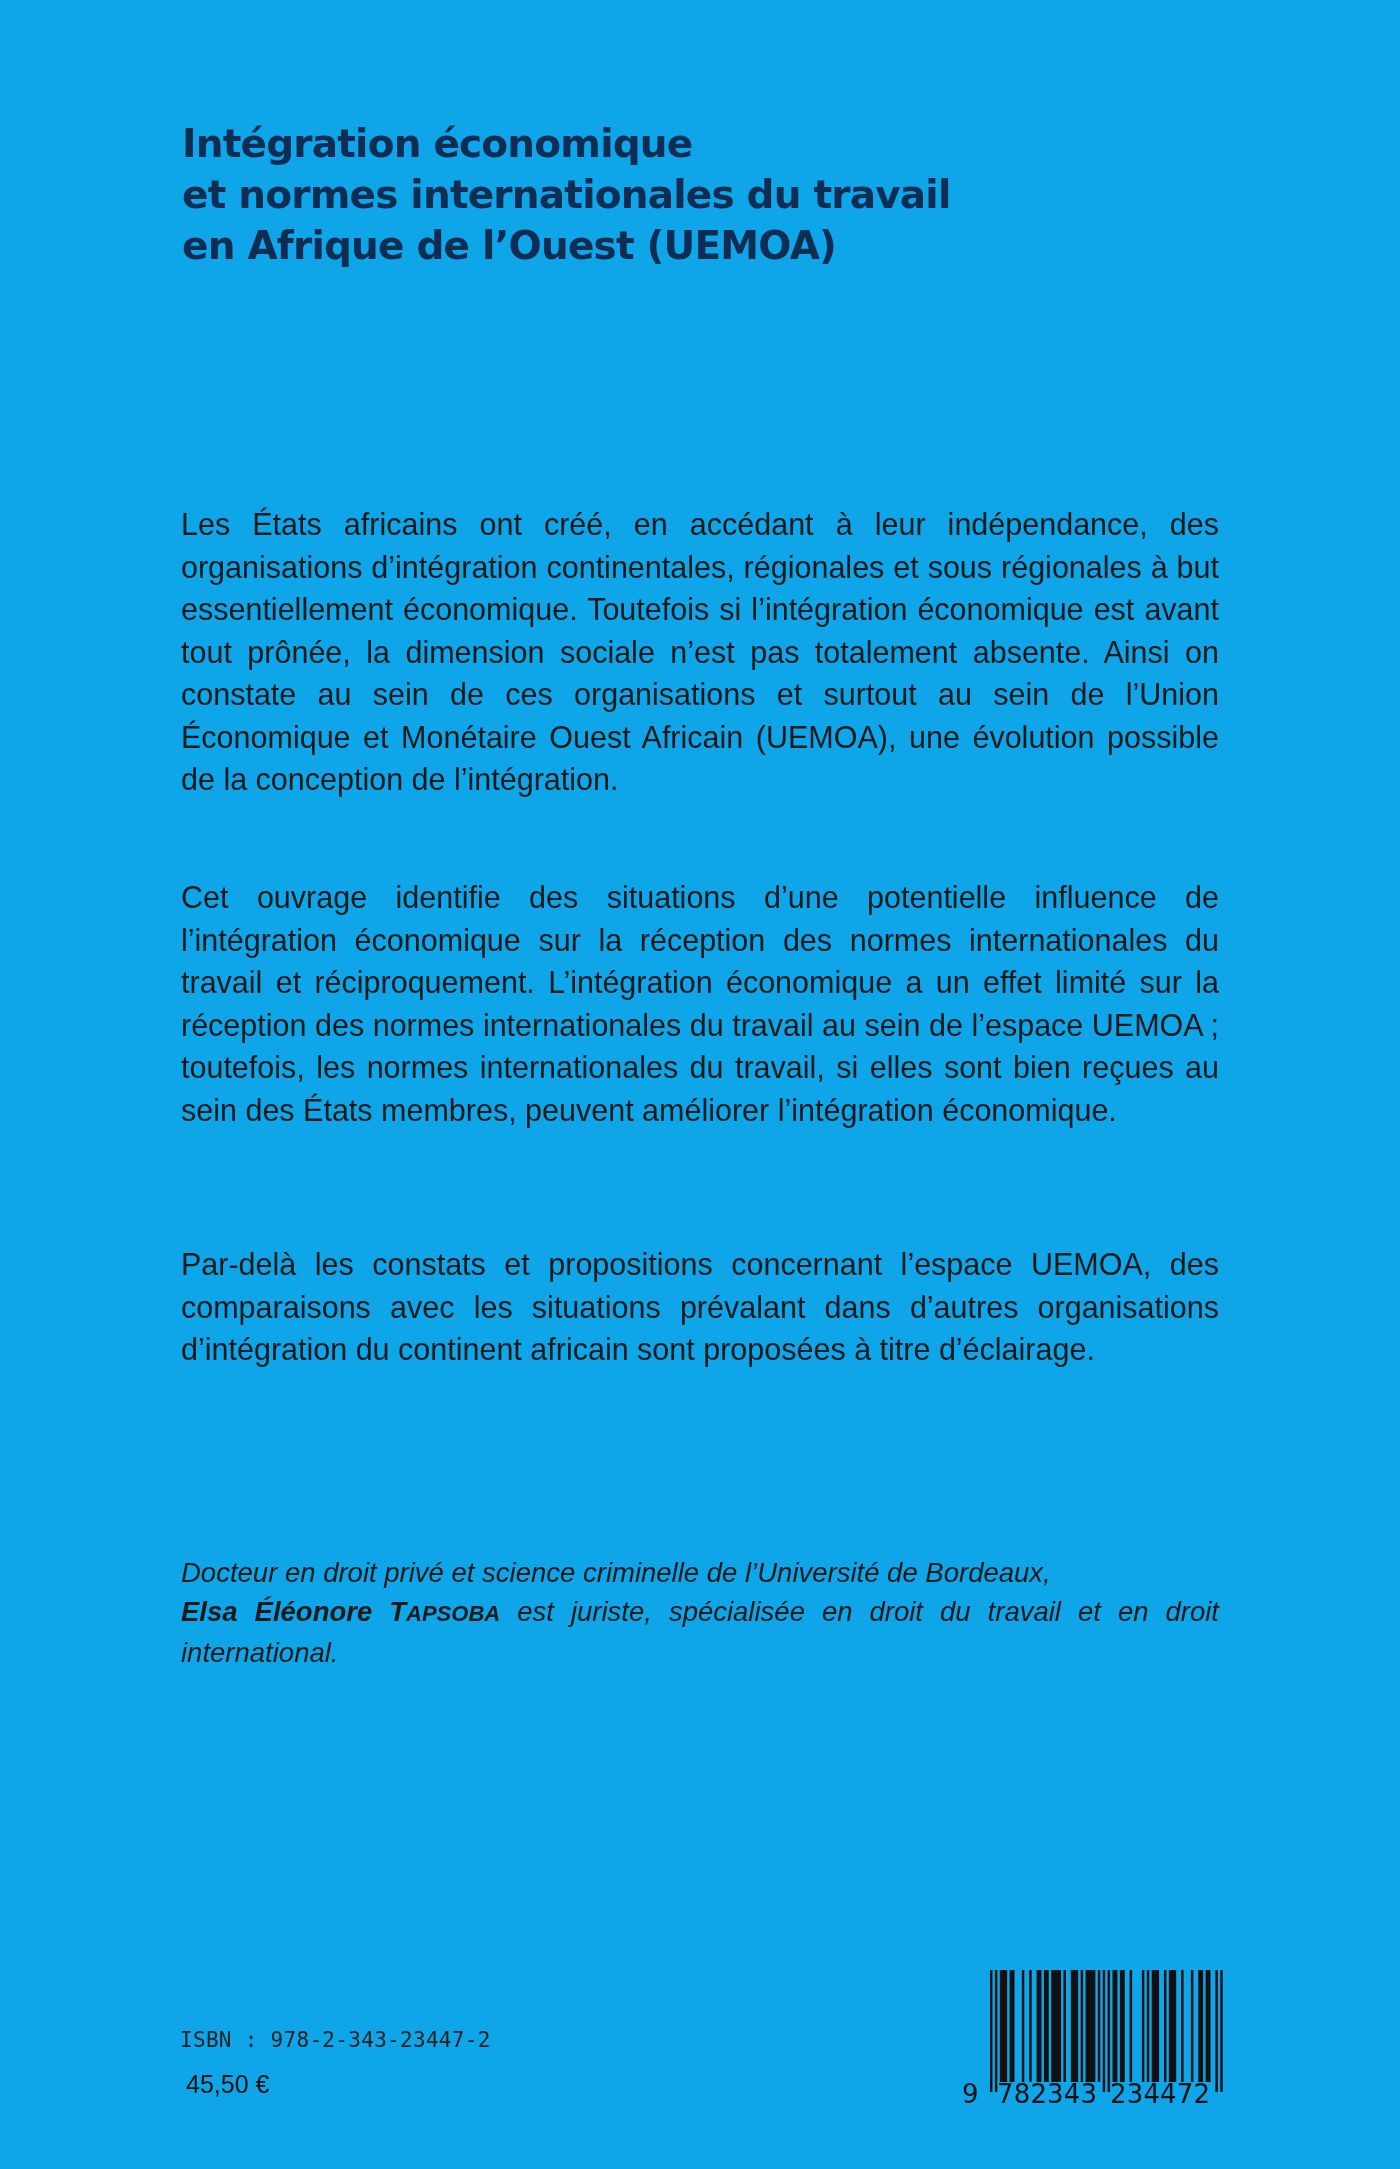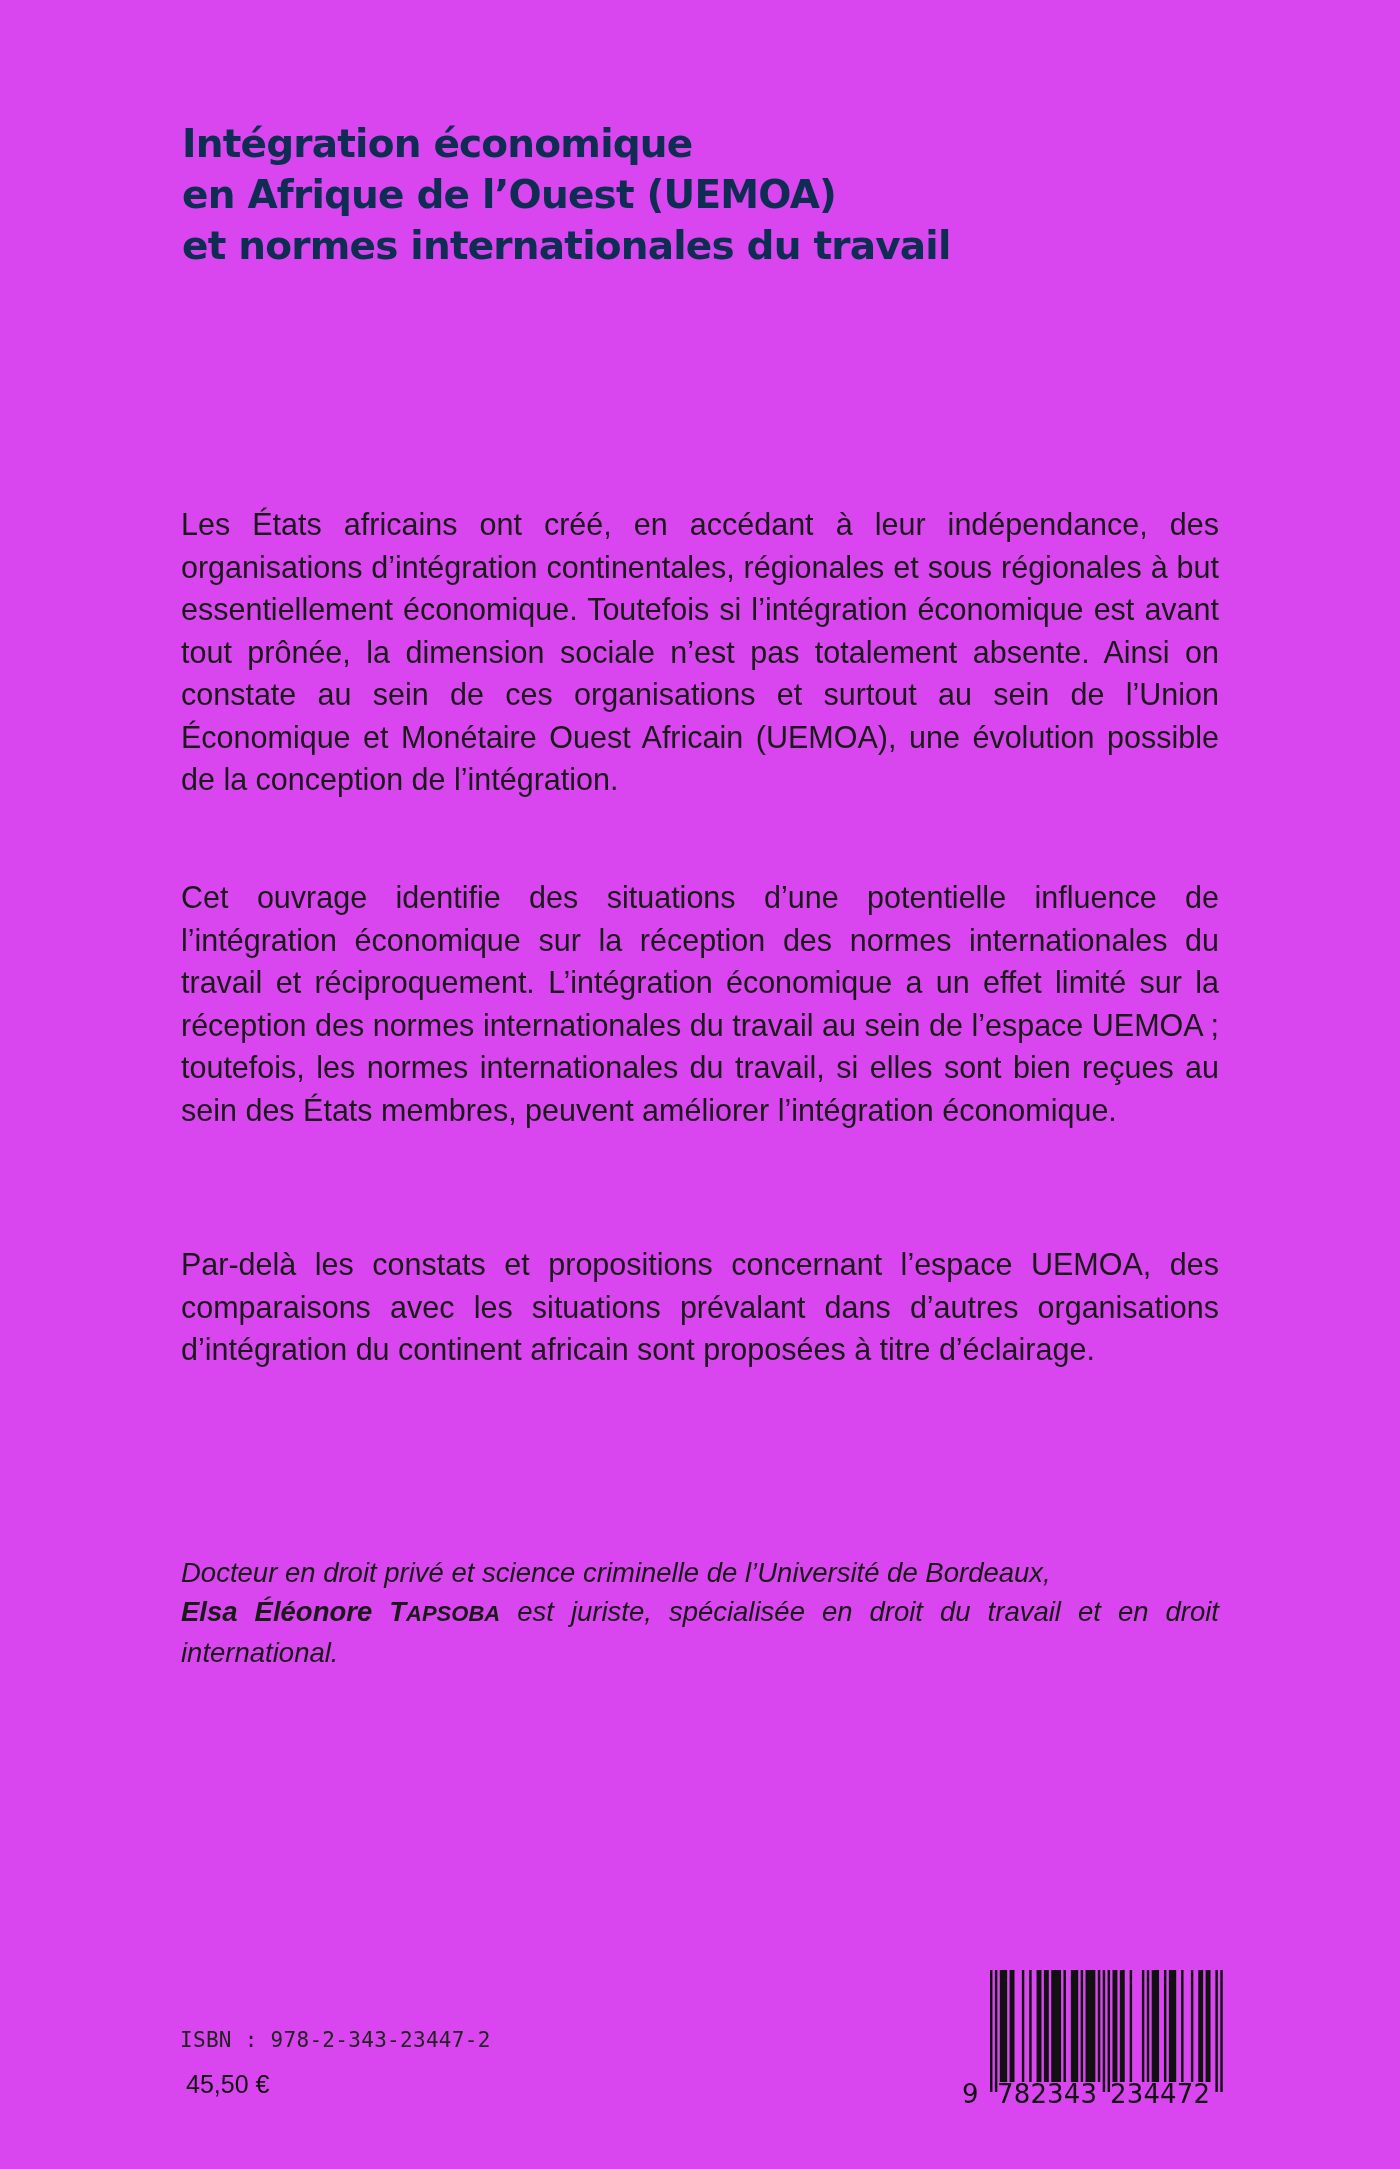--- a/index.html
+++ b/index.html
@@ -4,7 +4,7 @@
 <style>
   html, body { margin: 0; padding: 0; background: #ffffff; }
   body { width: 1400px; height: 2169px; position: relative; overflow: hidden; }
-  .page { position: absolute; left: 0; top: 0; width: 1400px; height: 2169px; background: #d946ef; }
+  .page { position: absolute; left: 0; top: 0; width: 1400px; height: 2169px; background: #0ea5e9; }
 
   .title {
     position: absolute; left: 182px; top: 118px; width: 1040px;

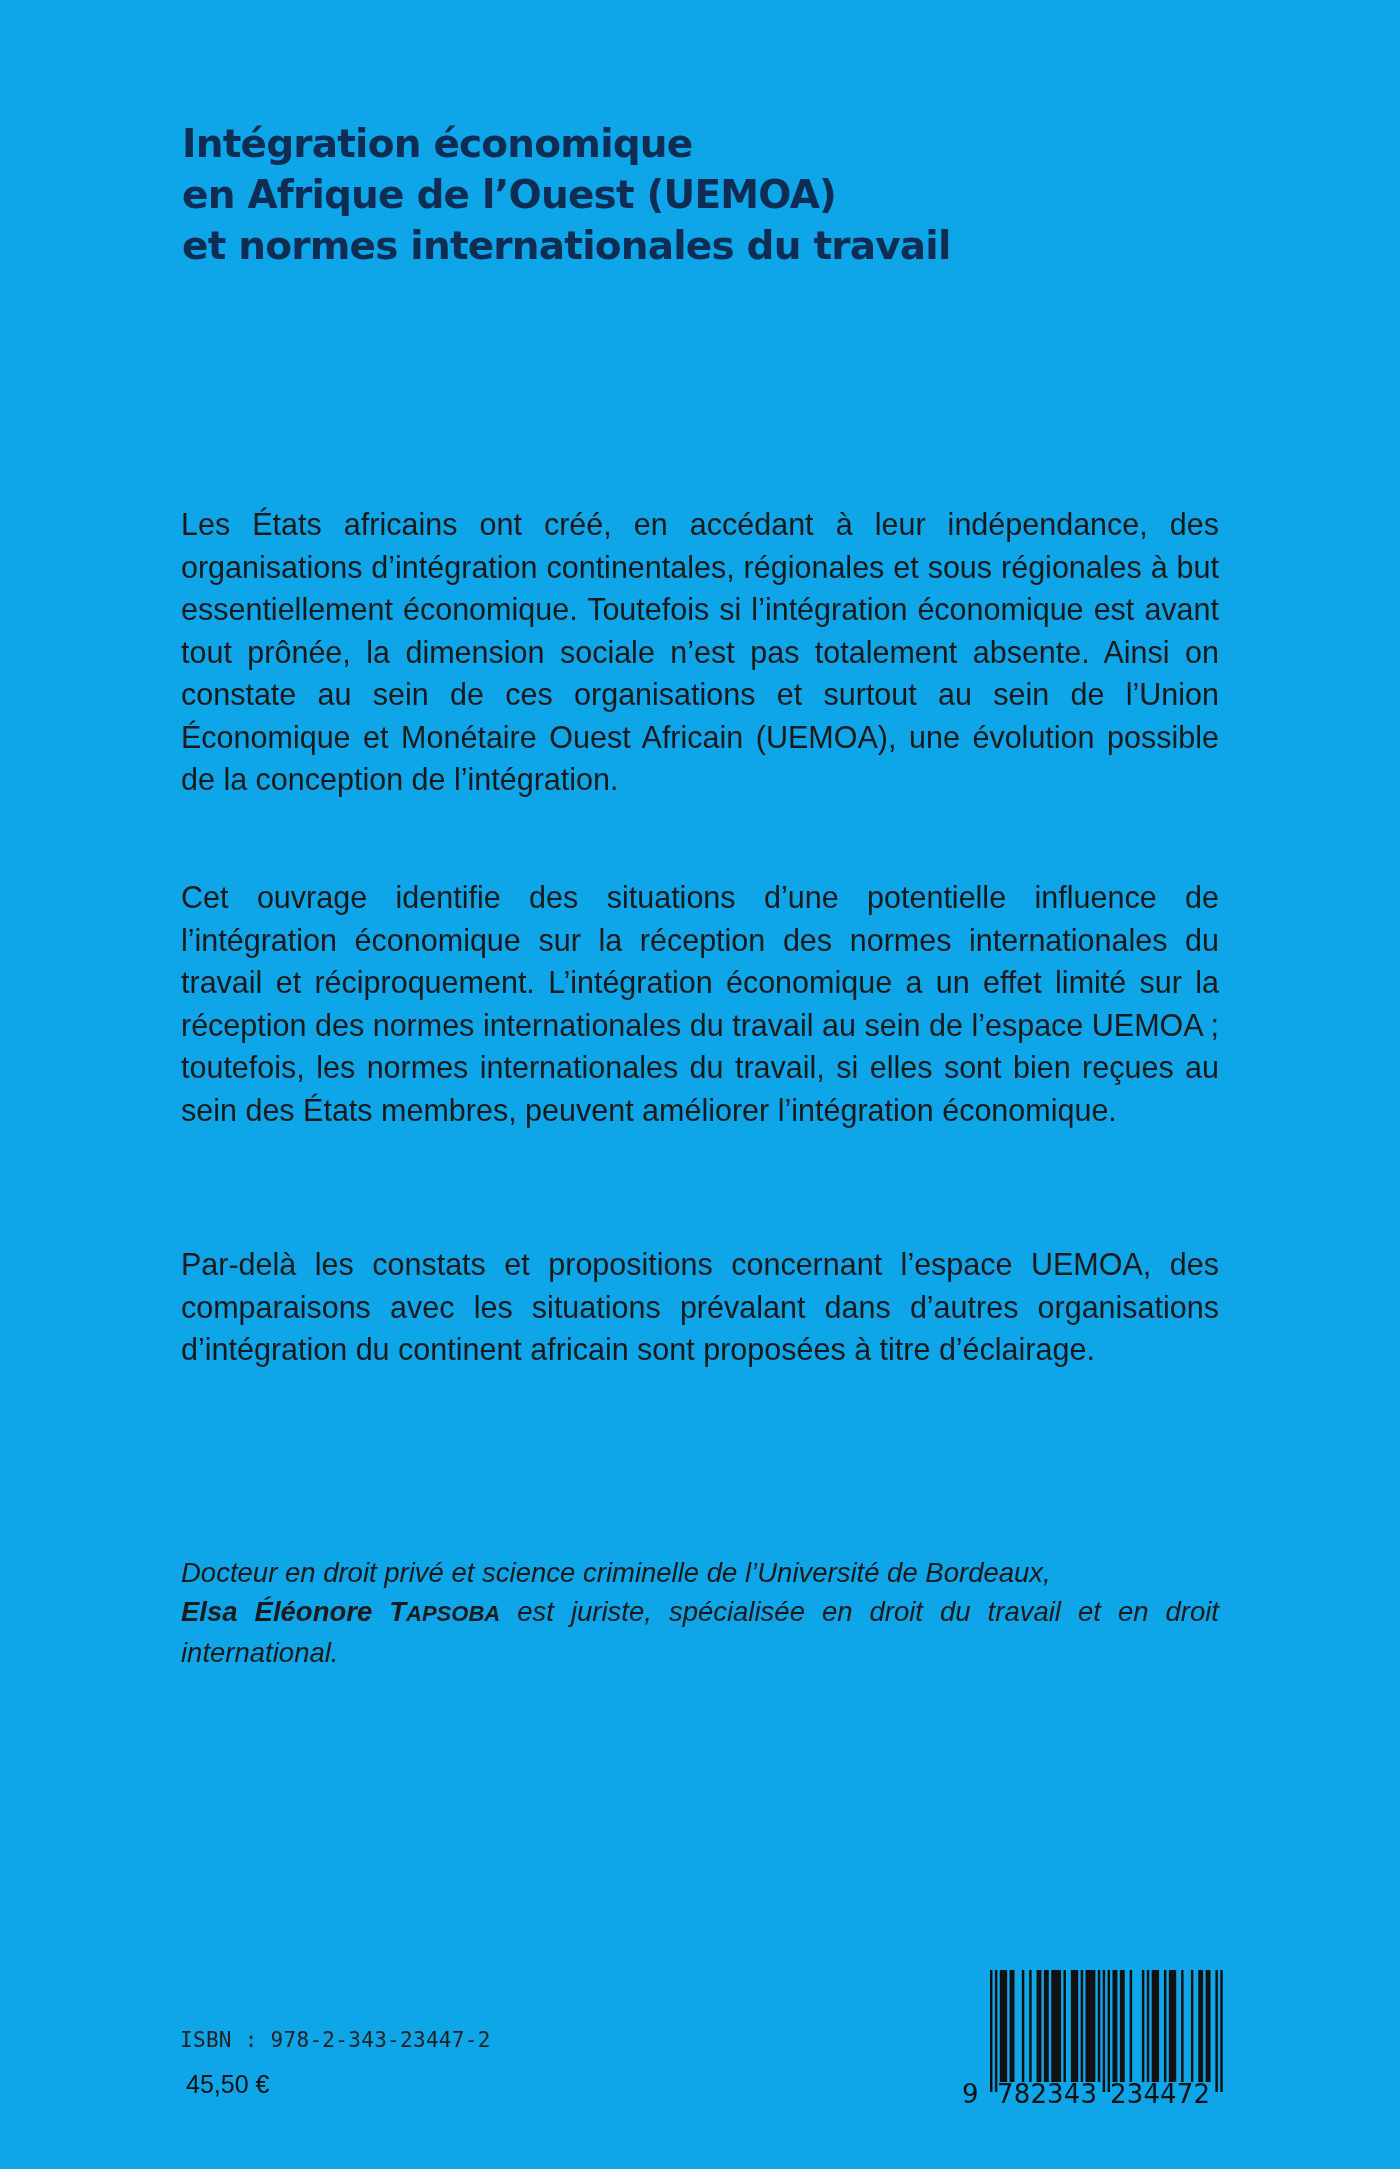--- a/index.html
+++ b/index.html
@@ -65,8 +65,8 @@
 
   <h1 class="title" style="margin:0;">
     <span>Intégration économique</span>
+    <span>et normes internationales du travail</span>
     <span>en Afrique de l’Ouest (UEMOA)</span>
-    <span>et normes internationales du travail</span>
   </h1>
 
   <p class="para" id="p2">Les États africains ont créé, en accédant à leur indépendance, des organisations d’intégration continentales, régionales et sous régionales à but essentiellement économique. Toutefois si l’intégration économique est avant tout prônée, la dimension sociale n’est pas totalement absente. Ainsi on constate au sein de ces organisations et surtout au sein de l’Union Économique et Monétaire Ouest Africain (UEMOA), une évolution possible de la conception de l’intégration.</p>

